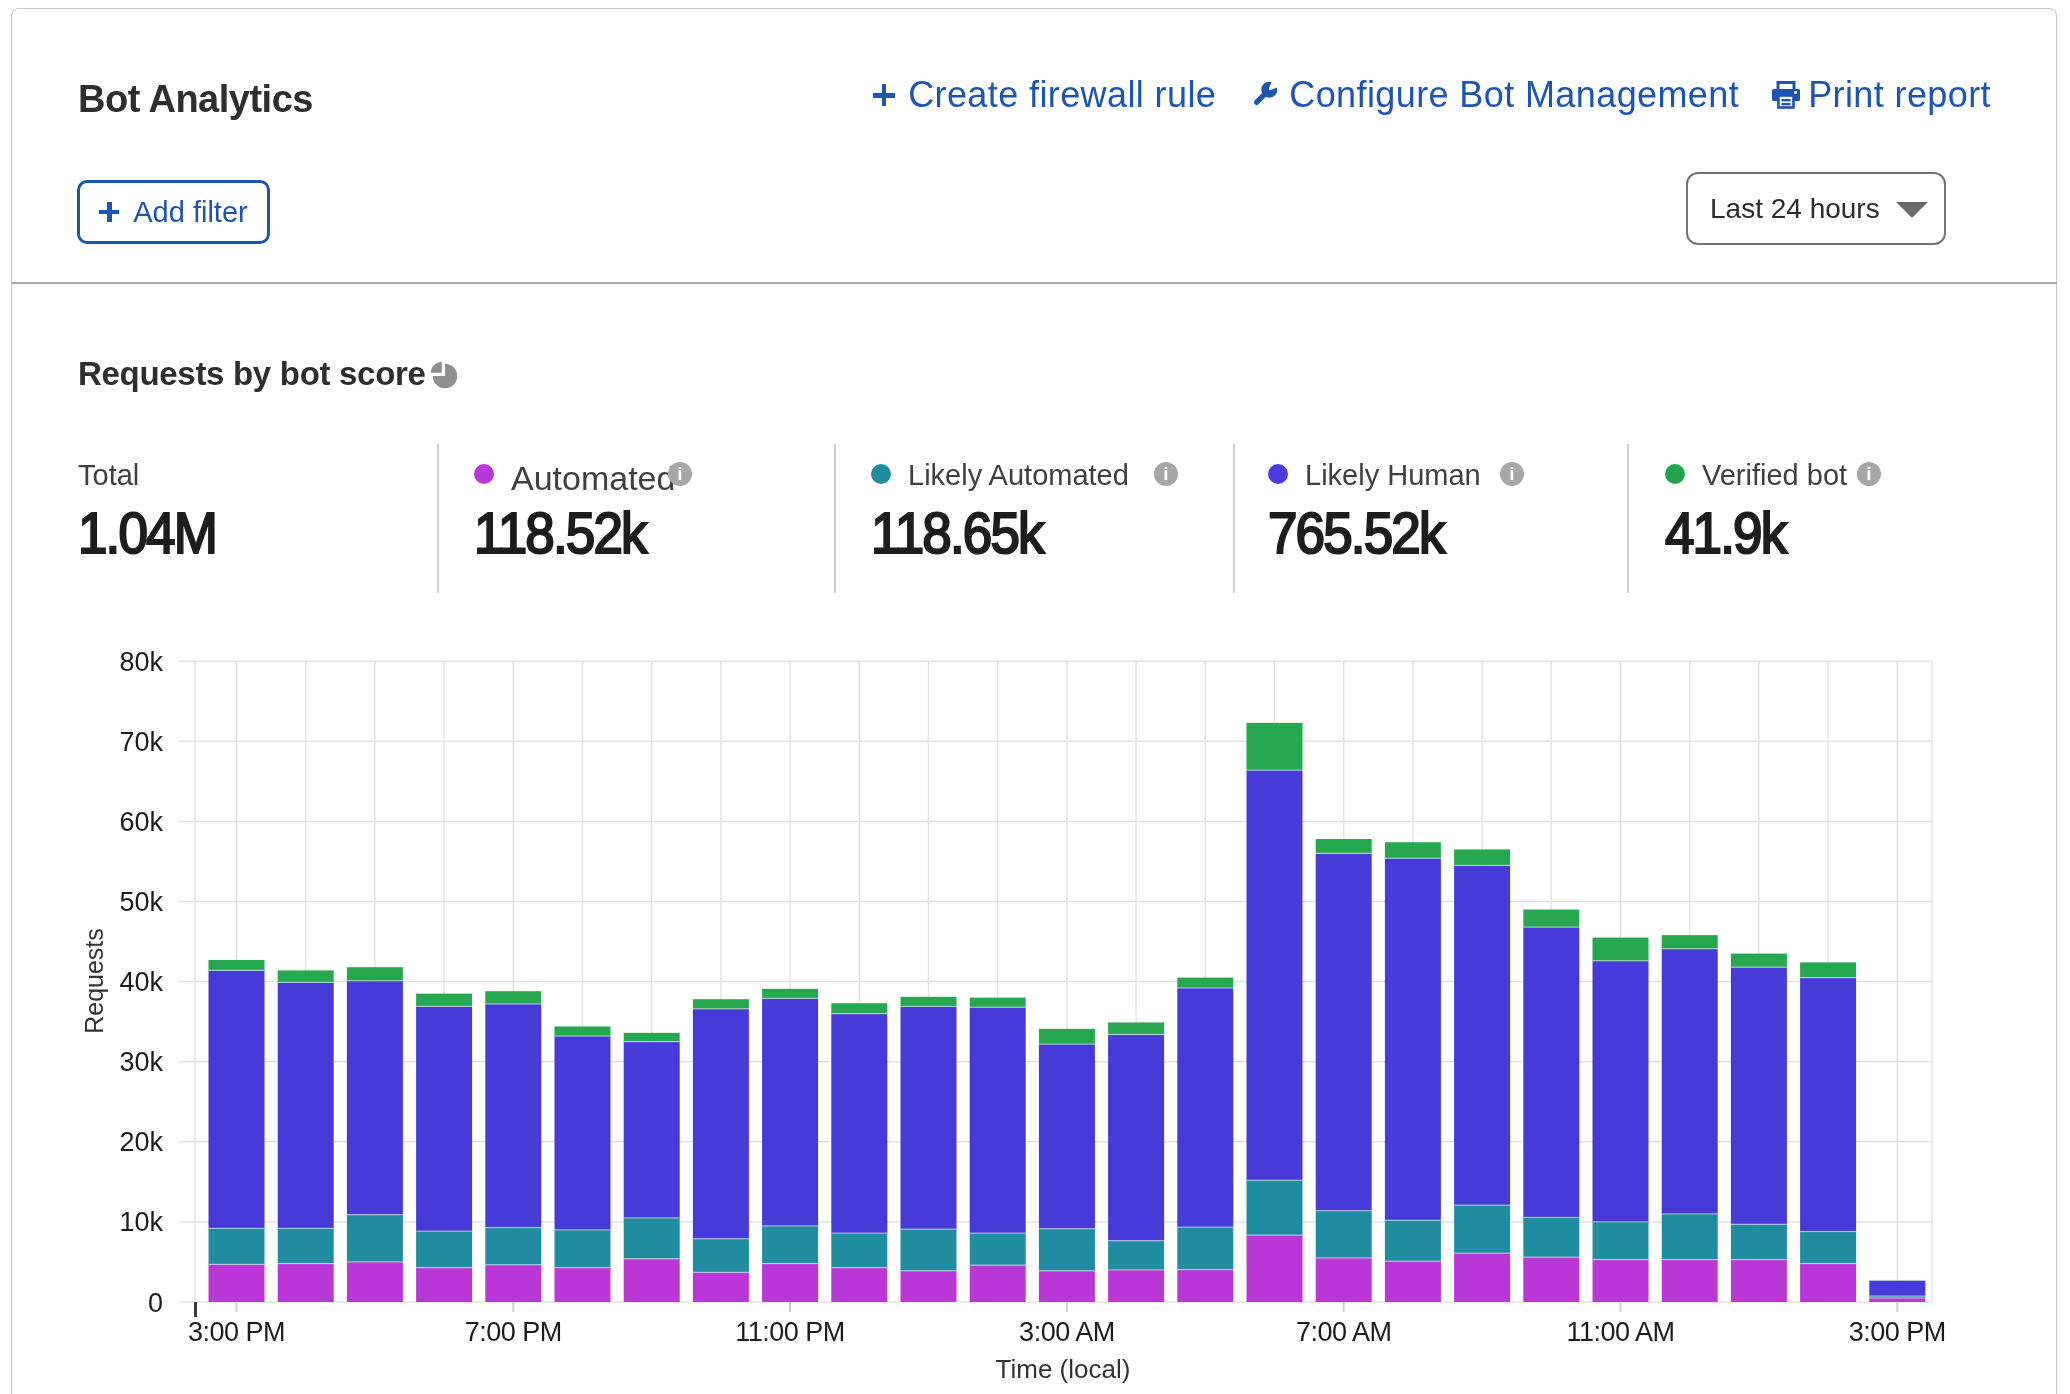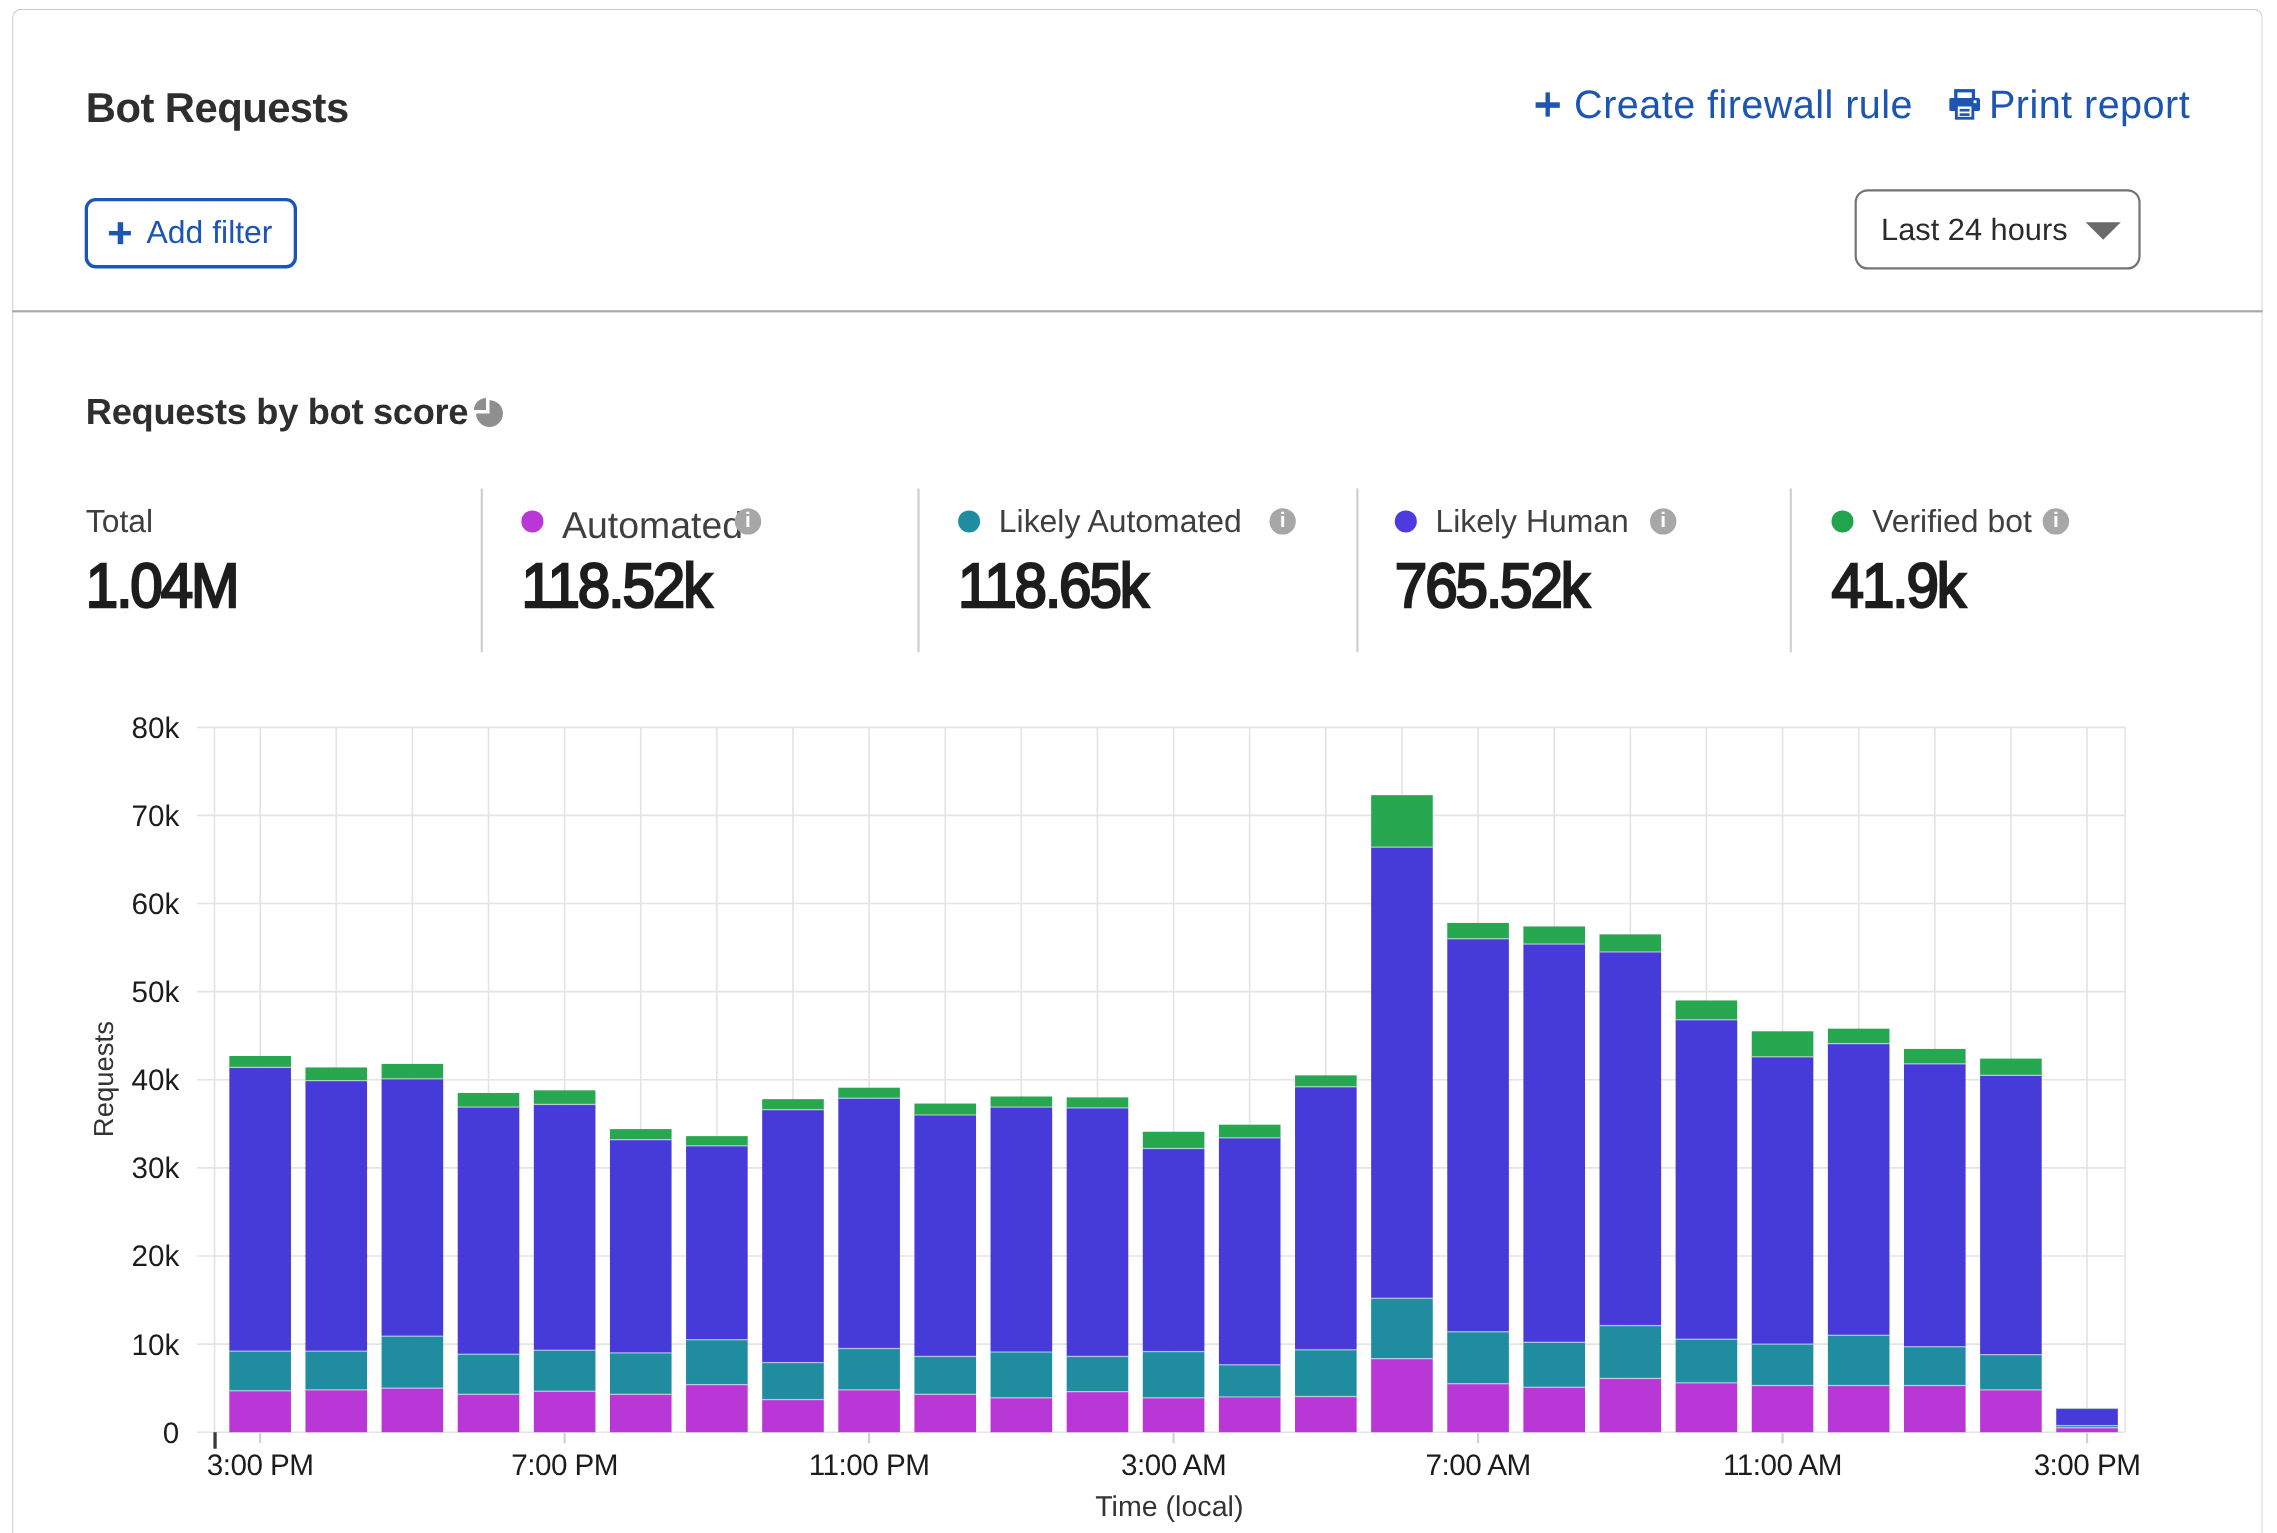--- a/index.html
+++ b/index.html
@@ -8,7 +8,7 @@
 <body>
 <div class="abs" style="left:11px;top:8px;width:2046px;height:1400px;border:1.5px solid #c9c9c9;border-bottom:none;border-radius:8px;background:#fff;"></div>
 
-<div class="abs" style="left:78px;top:78px;font-size:38px;font-weight:700;color:#2e2e2e;letter-spacing:-0.5px;">Bot Requests</div>
+<div class="abs" style="left:78px;top:78px;font-size:38px;font-weight:700;color:#2e2e2e;letter-spacing:-0.5px;">Bot Analytics</div>
 
 <div class="abs" style="top:74px;right:79px;display:flex;align-items:center;gap:33px;color:#1c55b2;font-size:36px;letter-spacing:0.4px;">
   <div style="display:flex;align-items:center;gap:13px;">

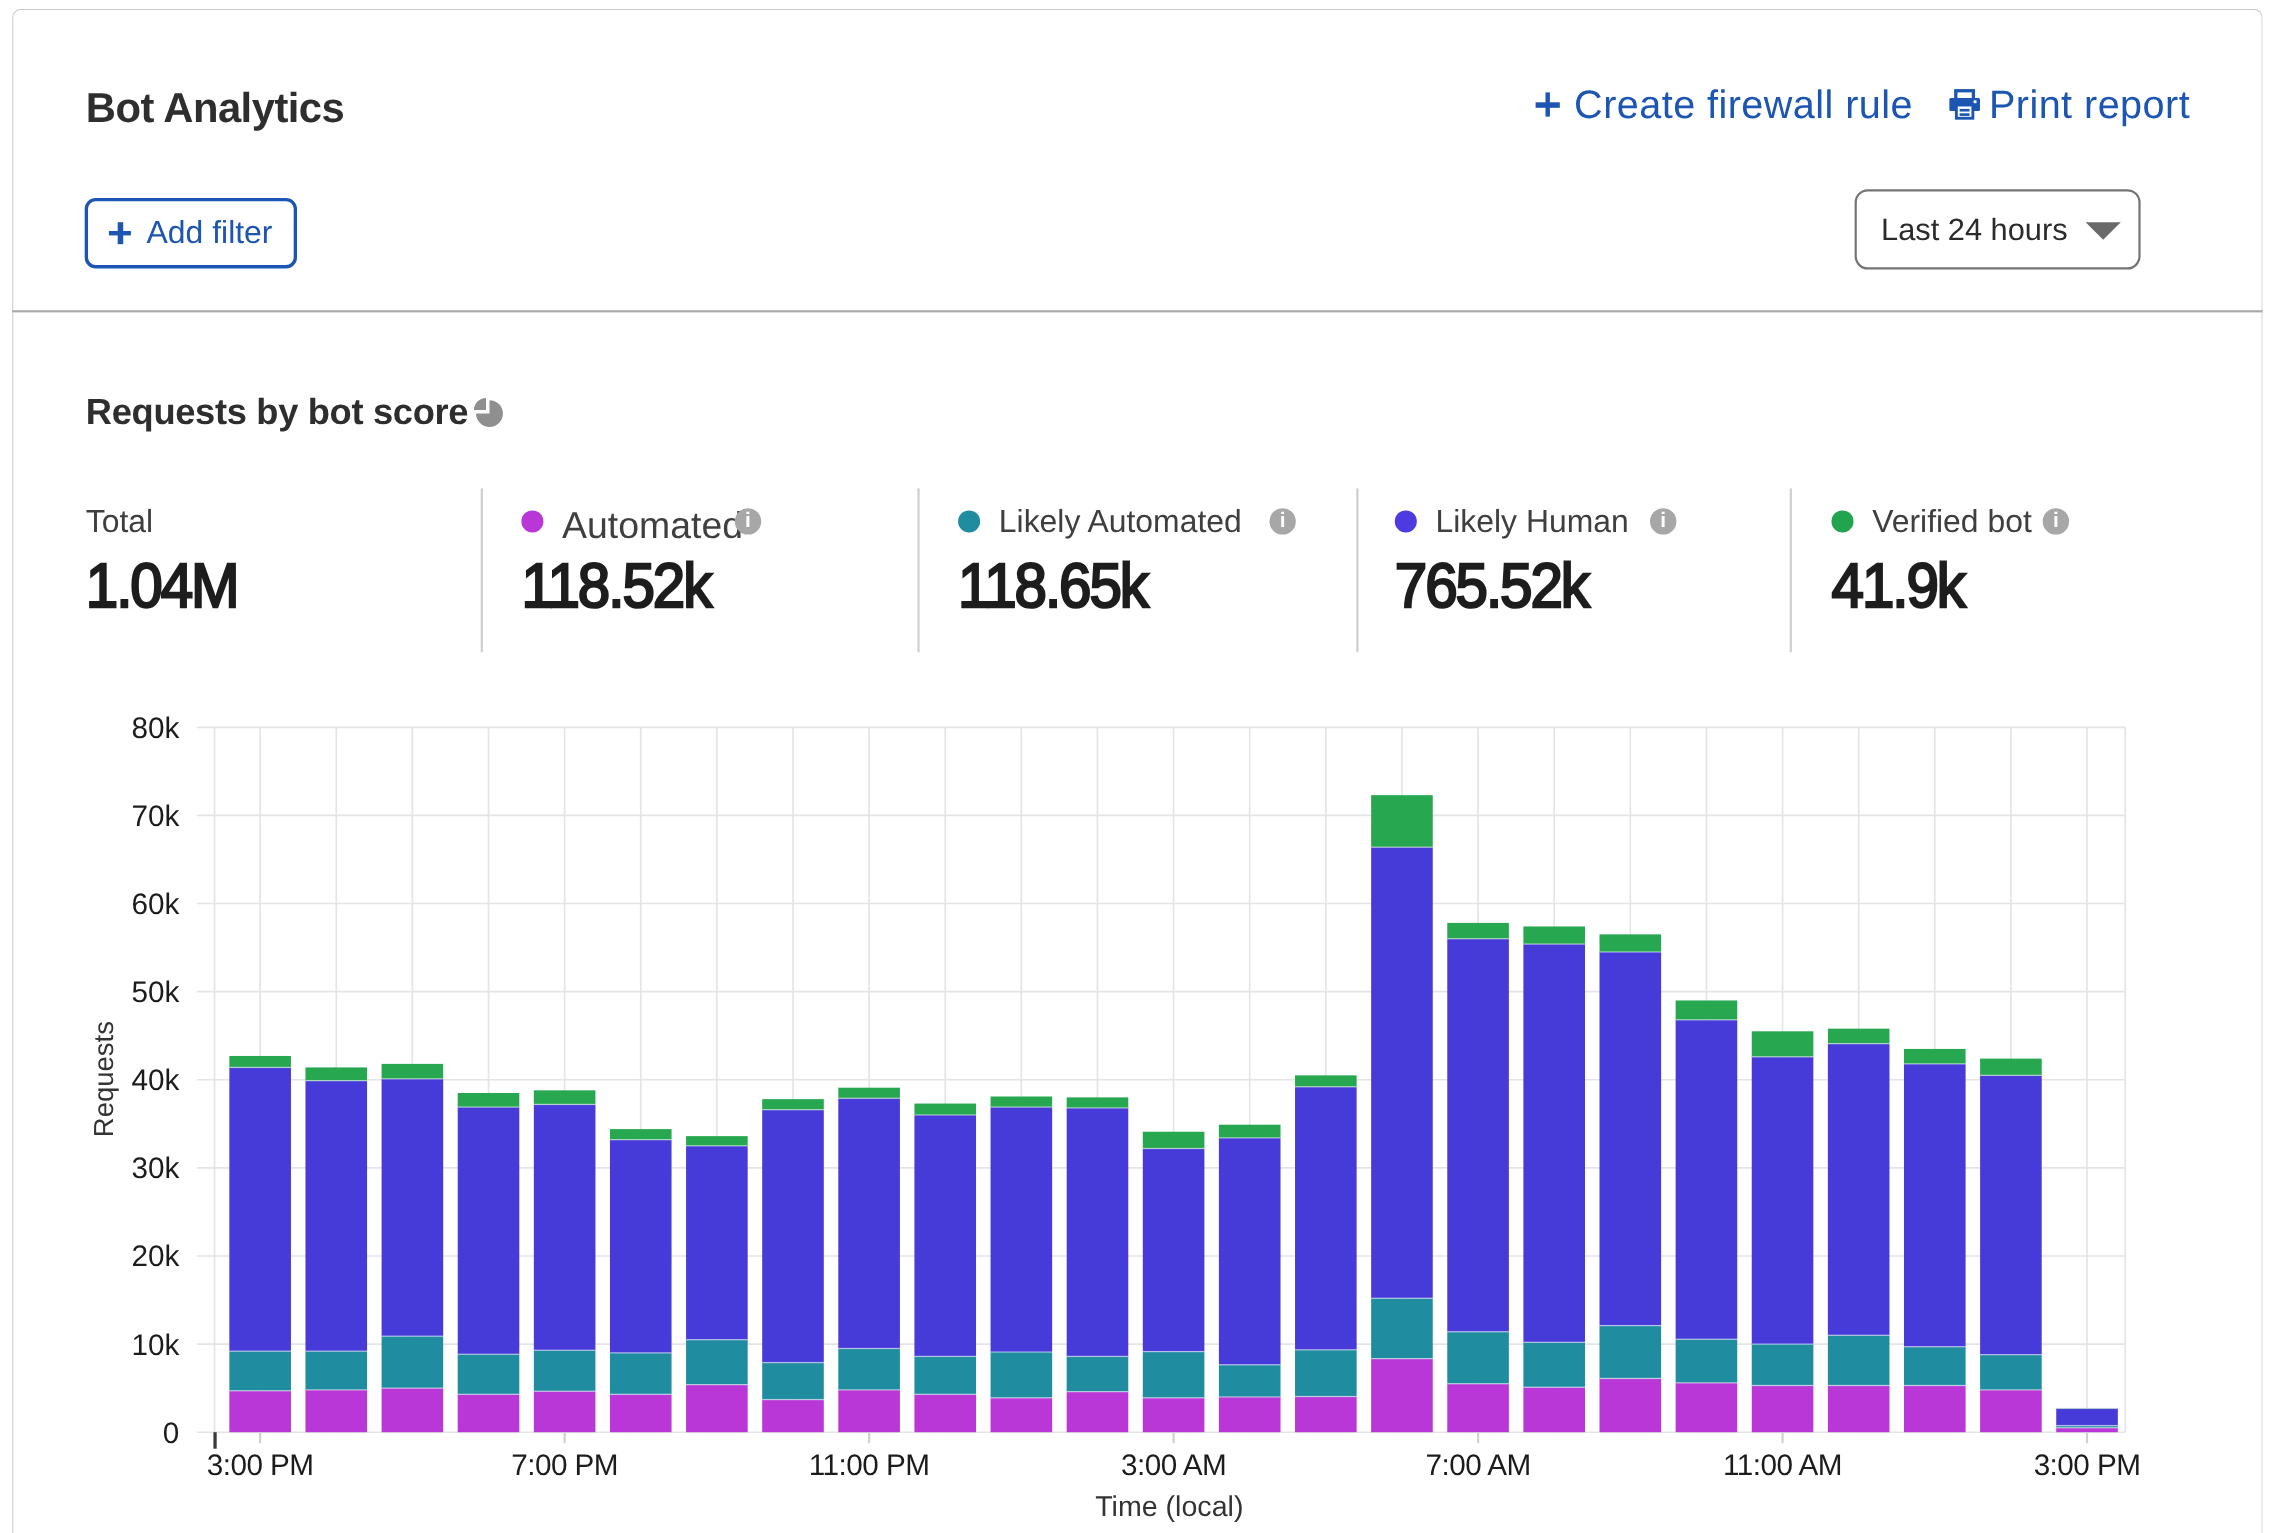--- a/index.html
+++ b/index.html
@@ -17,6 +17,16 @@
       <div class="abs" style="left:8.75px;top:0;width:4.5px;height:22px;background:#1c55b2;"></div>
     </div>
     <span>Create firewall rule</span>
+  </div>
+  <div style="display:flex;align-items:center;gap:10px;">
+    <svg width="30" height="30" viewBox="0 0 30 30">
+        <g transform="rotate(45 15 15)">
+          <circle cx="15" cy="7.5" r="8" fill="#1c55b2"></circle>
+          <path d="M15 9.5 L9.8 -2.5 L20.2 -2.5 Z" fill="#ffffff"></path>
+          <rect x="12.3" y="7.5" width="5.4" height="20.5" rx="2.5" fill="#1c55b2"></rect>
+        </g>
+      </svg>
+    <span>Configure Bot Management</span>
   </div>
   <div style="display:flex;align-items:center;gap:8px;">
     <svg width="28" height="28" viewBox="0 0 28 28">

